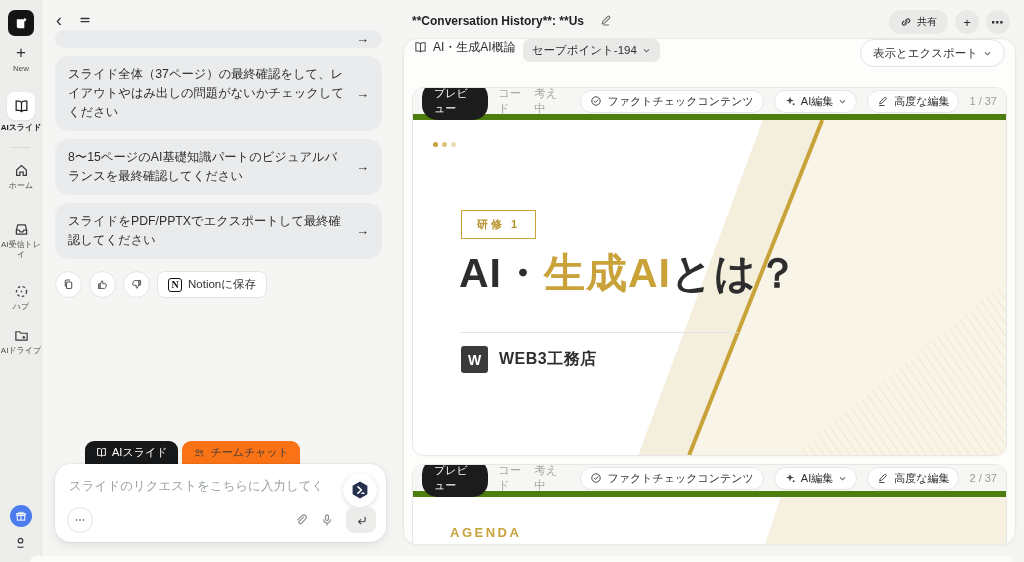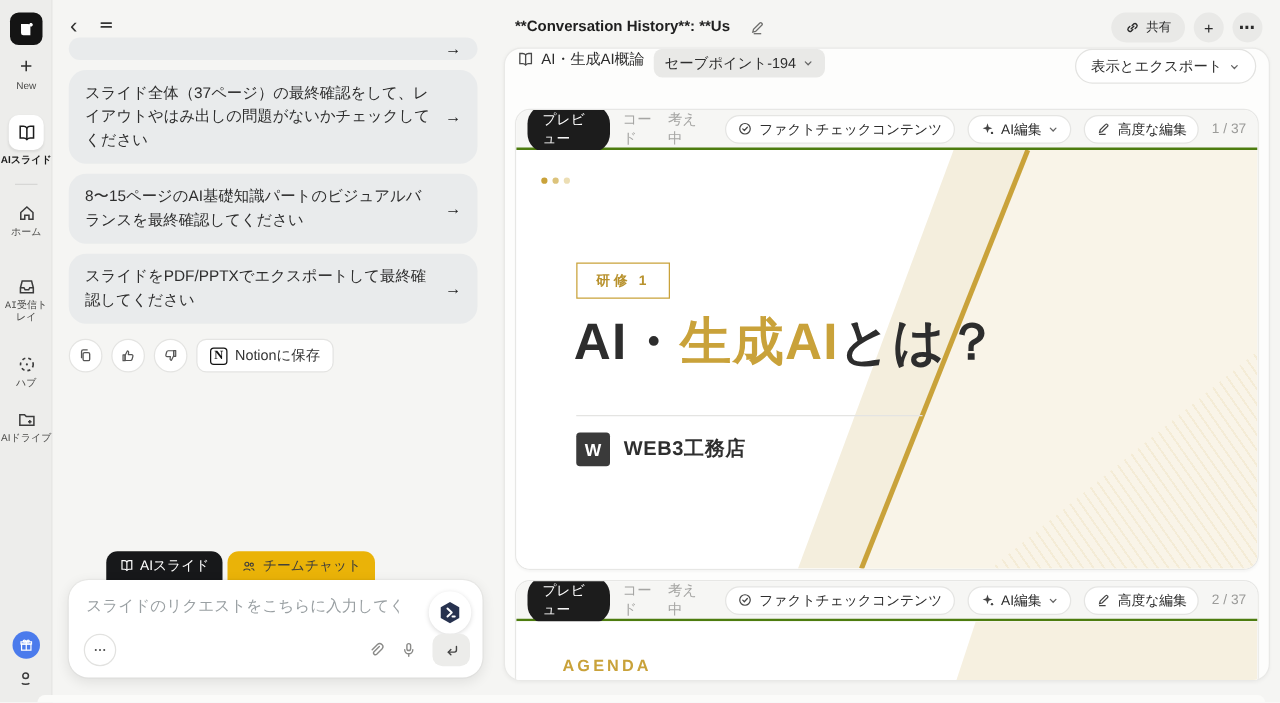--- a/index.html
+++ b/index.html
@@ -9,7 +9,7 @@
 
   
   .topbar { position:absolute; left:0; top:0; right:0; height:38px; }
-  .doc-name { position:absolute; left:50%; top:14px; transform:translateX(-50%); display:flex; align-items:flex-end; gap:16px; font-size:12px; font-weight:bold; color:#1f1f1f; white-space:nowrap; }
+  .doc-name { position:absolute; left:50%; top:14px; transform:translateX(-50%); display:flex; align-items:flex-start; gap:16px; font-size:12px; font-weight:bold; color:#1f1f1f; white-space:nowrap; }
   .topbar-right { position:absolute; right:14px; top:10px; display:flex; gap:7px; align-items:center; }
   .pill-gray { background:#e9e9e7; border-radius:13px; height:24px; display:flex; align-items:center; gap:5px; padding:0 11px; font-size:10px; color:#2b2b2b; cursor:pointer; }
   .circle-btn { width:24px; height:24px; border-radius:50%; background:#e9e9e7; display:flex; align-items:center; justify-content:center; font-size:13px; color:#2b2b2b; cursor:pointer; }

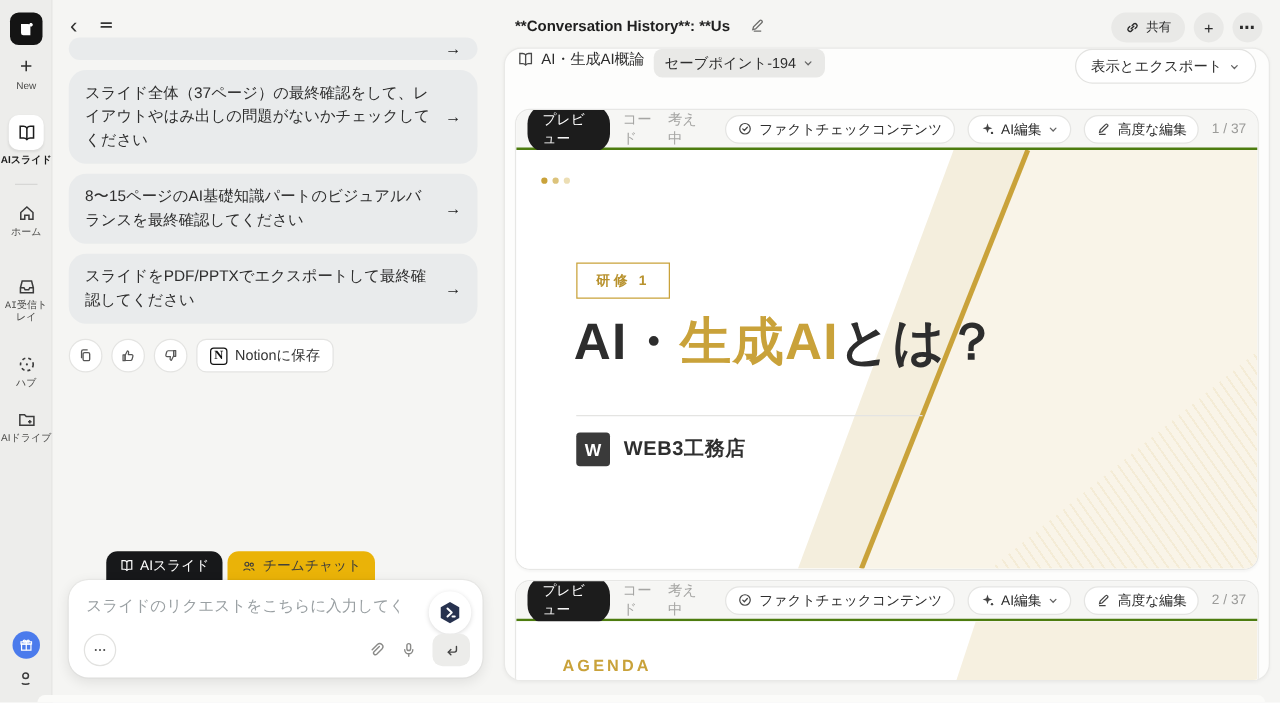--- a/index.html
+++ b/index.html
@@ -64,7 +64,7 @@
   .slide-card { position:absolute; left:8px; right:8px; background:#fff; border:1px solid #e7e7e5; border-radius:12px; overflow:hidden; box-shadow:0 1px 2px rgba(0,0,0,.03); }
   .card1 { top:48px; height:369px; }
   .card2 { top:425px; height:160px; }
-  .slide-toolbar { height:32px; background:#f6f6f4; border-bottom:2px solid #4d7c0f; display:flex; align-items:center; padding:0 9px; gap:10px; }
+  .slide-toolbar { height:32px; background:#f6f6f4; border-bottom:6px solid #4d7c0f; display:flex; align-items:center; padding:0 9px; gap:10px; }
   .tab-preview { background:#1c1c1c; color:#fff; border-radius:15px; padding:4px 12px; font-size:11px; cursor:pointer; }
   .tab-muted { color:#a5a5a3; font-size:11.5px; cursor:pointer; }
   .slide-toolbar .spacer { flex:1; }

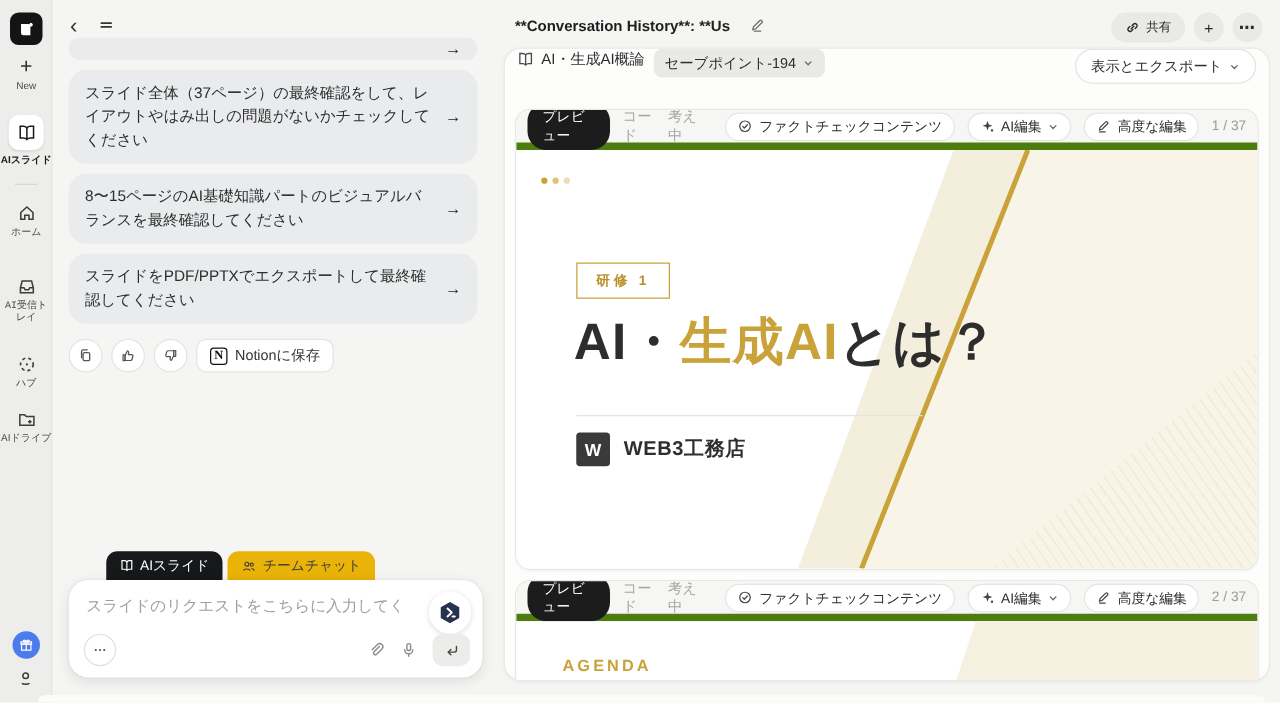--- a/index.html
+++ b/index.html
@@ -166,7 +166,7 @@
           <path d="M2.5 8.7L4 3h8l1.5 5.7V13h-11V8.7z"></path>
           <path d="M2.5 8.7h3l1 1.8h3l1-1.8h3"></path>
         </svg>
-      <span class="rail-label" style="width:40px;font-family:Liberation Mono, monospace;">AI受信トレイ</span>
+      <span class="rail-label" style="width:40px;">AI受信トレイ</span>
     </div>
 
     <div class="rail-item" style="top:284px;">

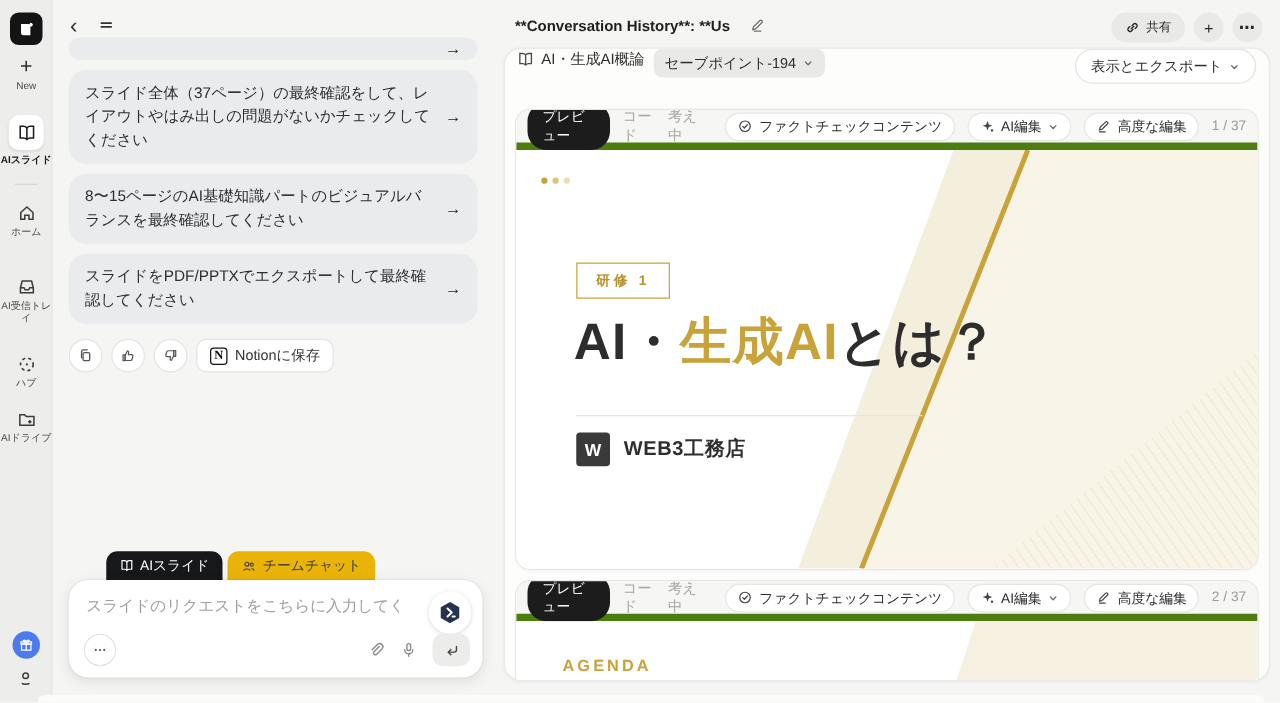--- a/index.html
+++ b/index.html
@@ -42,7 +42,7 @@
   .composer-tabs { display:flex; gap:4px; padding-left:30px; }
   .ctab { height:23px; display:flex; align-items:center; gap:5px; padding:0 11px; font-size:11px; border-radius:9px 9px 0 0; cursor:pointer; }
   .ctab.active { background:#17181a; color:#fff; }
-  .ctab.idle { background:#eab308; color:#3c3c3c; }
+  .ctab.idle { background:#f97316; color:#3c3c3c; }
   .composer-card { position:relative; background:#fff; border-radius:16px; box-shadow:0 3px 10px rgba(0,0,0,.09), 0 0 0 1px rgba(0,0,0,.03); height:78px; padding:12px 14px 10px; }
   .chat-input { border:none; outline:none; width:250px; font-size:12.5px; color:#333; background:transparent; font-family:inherit; }
   .chat-input::placeholder { color:#9aa0a3; }

